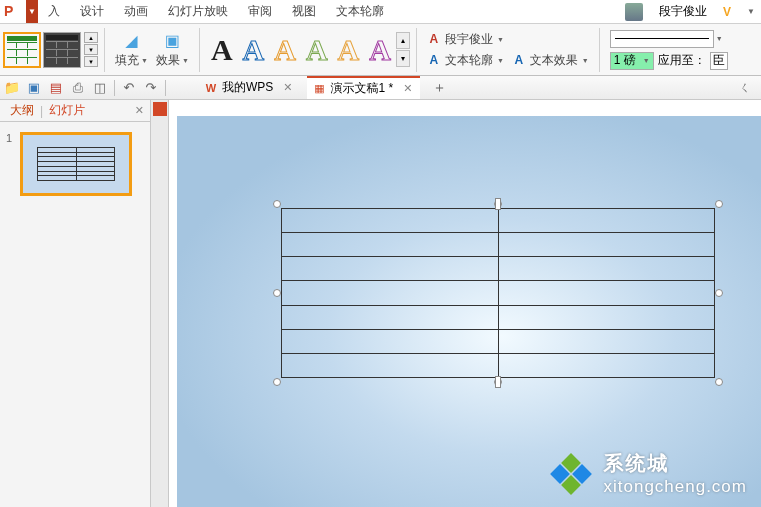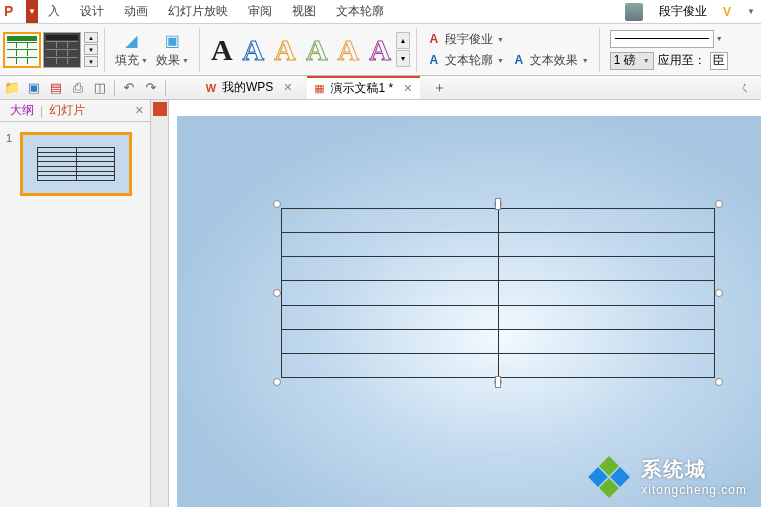--- a/index.html
+++ b/index.html
@@ -43,7 +43,7 @@
 .border-sel { width:104px; height:18px; border:1px solid #aaa; background:#fff; display:flex; align-items:center; padding:0 4px; }
 .border-line { flex:1; height:1px; background:#000; }
 .pt-row { display:flex; align-items:center; gap:4px; margin-top:4px; }
-.pt-sel { width:44px; height:18px; border:1px solid #aaa; background:#e5e5e5; display:flex; align-items:center; justify-content:space-between; padding:0 3px; }
+.pt-sel { width:44px; height:18px; border:1px solid #aaa; background:#86efac; display:flex; align-items:center; justify-content:space-between; padding:0 3px; }
 .apply-box { border:1px solid #aaa; background:#fff; width:18px; height:18px; display:flex; align-items:center; justify-content:center; }
 
 

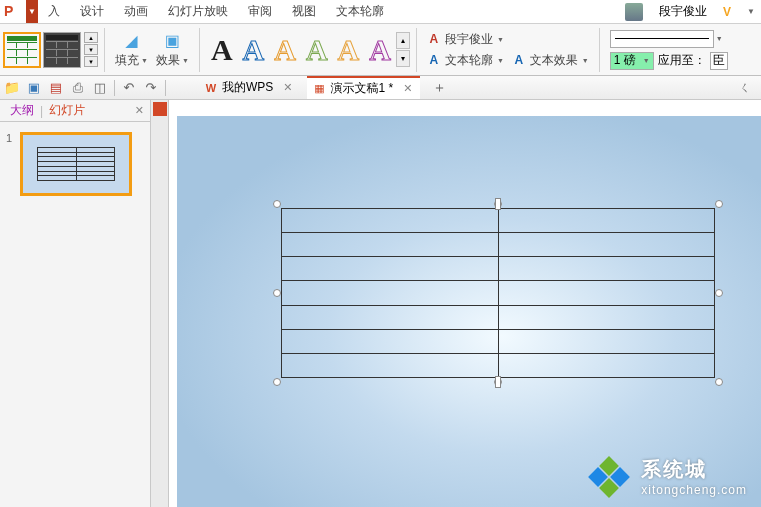--- a/index.html
+++ b/index.html
@@ -61,7 +61,7 @@
 .workspace { display:flex; height:407px; }
 .side-panel { width:151px; background:#f4f4f4; border-right:1px solid #c8c8c8; }
 .panel-tabs { display:flex; align-items:center; border-bottom:1px solid #c8c8c8; height:22px; padding:0 6px; }
-.ptab { padding:0 4px; color:#a21caf; cursor:pointer; }
+.ptab { padding:0 4px; color:#c2410c; cursor:pointer; }
 .ptab.active { color:#d24726; }
 .ptab-sep { color:#bbb; margin:0 2px; }
 .panel-close { margin-left:auto; color:#888; cursor:pointer; font-size:11px; }

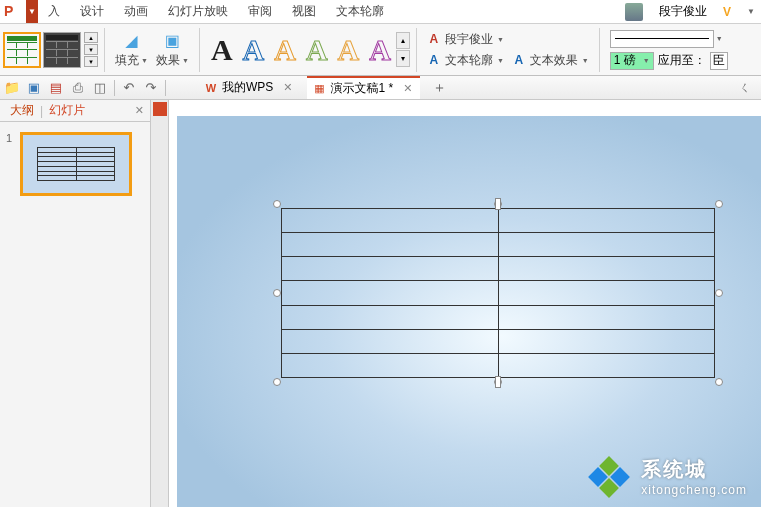--- a/index.html
+++ b/index.html
@@ -101,7 +101,7 @@
 .wm3{background:#1e88e5;left:22px;top:11px} .wm4{background:#6eb52f;left:11px;top:22px}
 .wm-text { color:#fff; text-shadow:0 0 3px rgba(0,0,0,.4); }
 .wm-title { font-size:20px; font-weight:bold; letter-spacing:2px; }
-.wm-sub { font-size:12px; letter-spacing:1px; }
+.wm-sub { font-size:17px; letter-spacing:1px; }
 </style>
 </head>
 <body>

